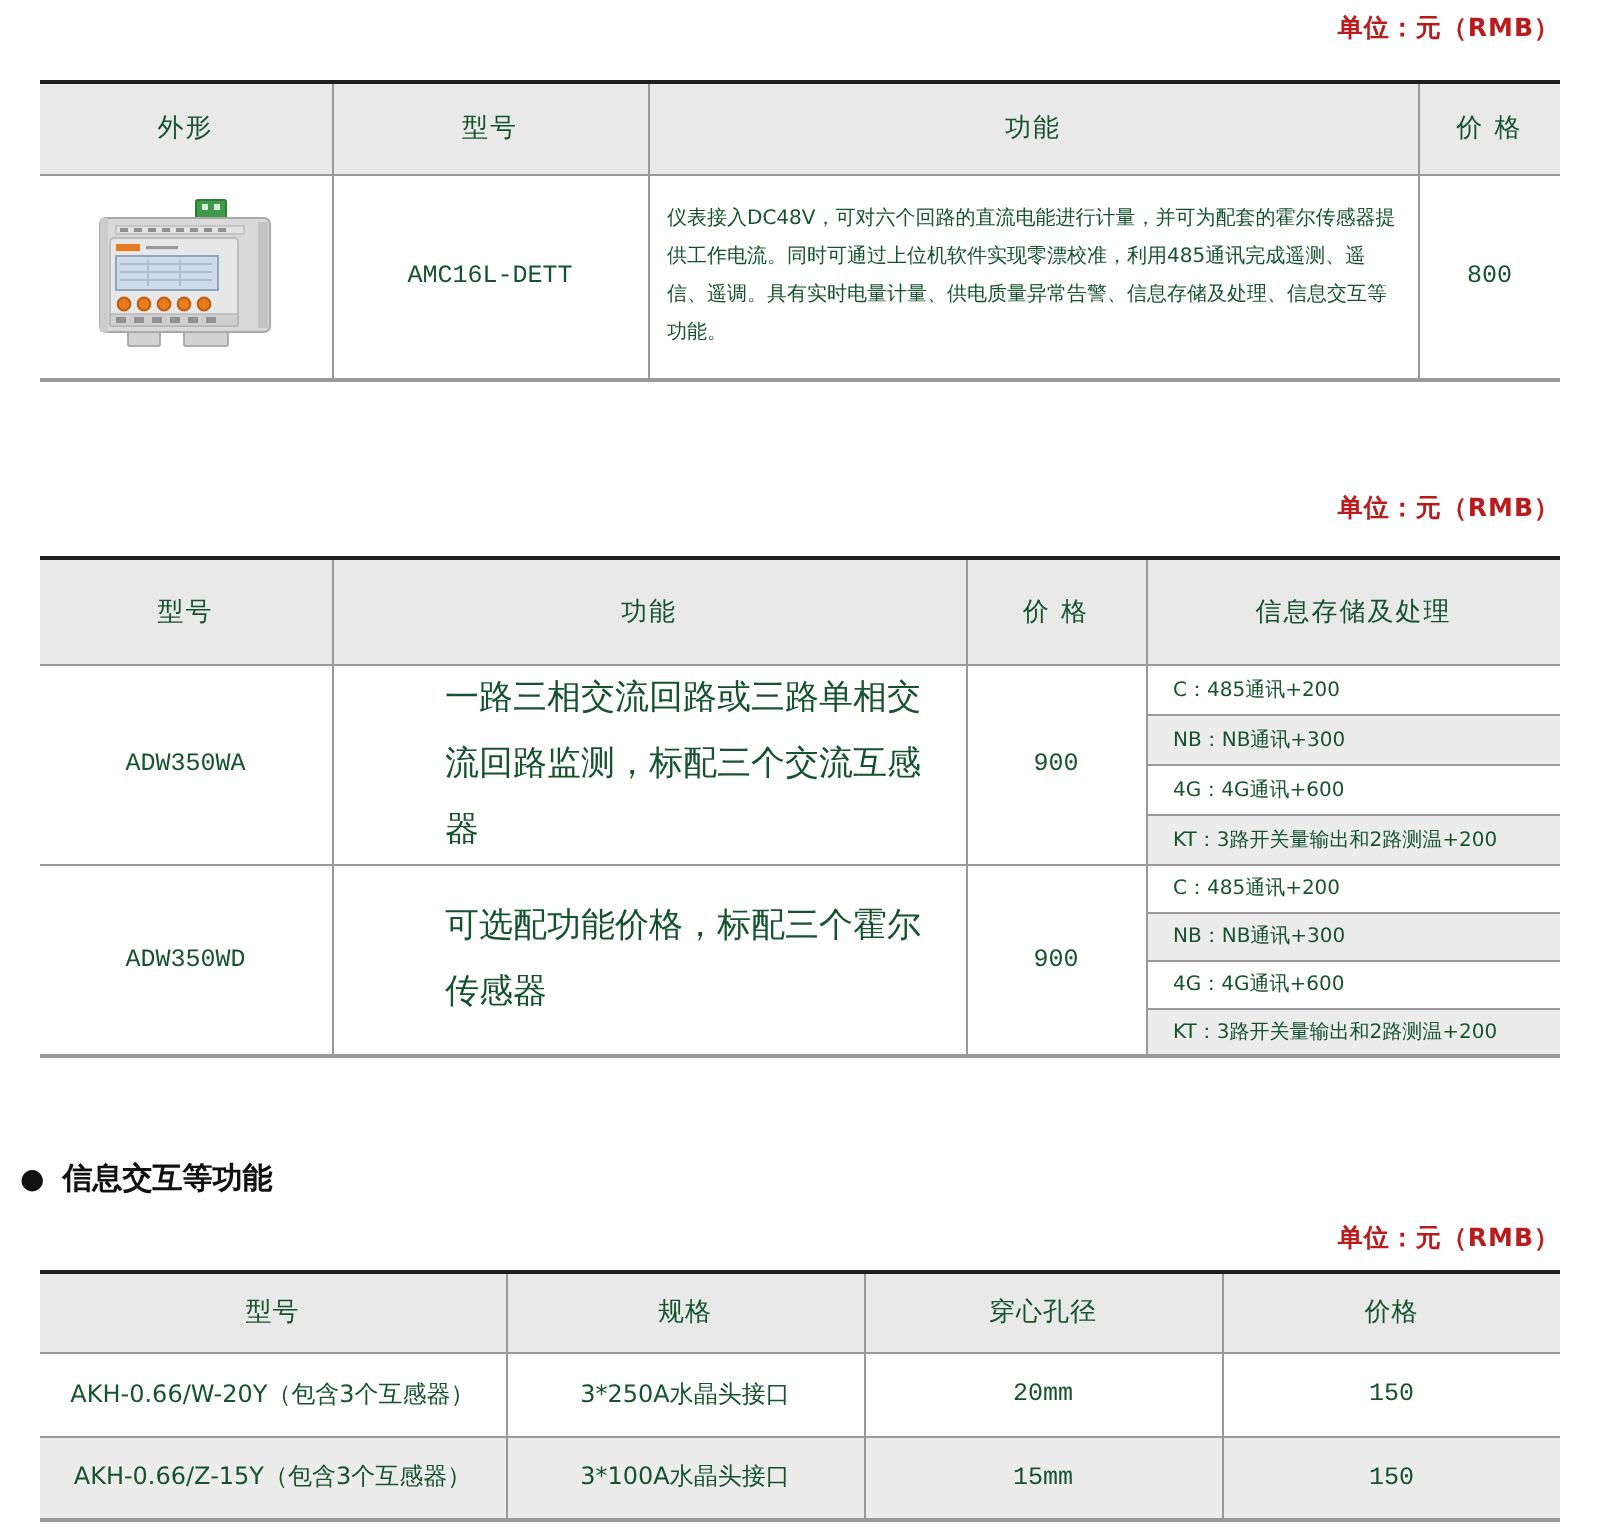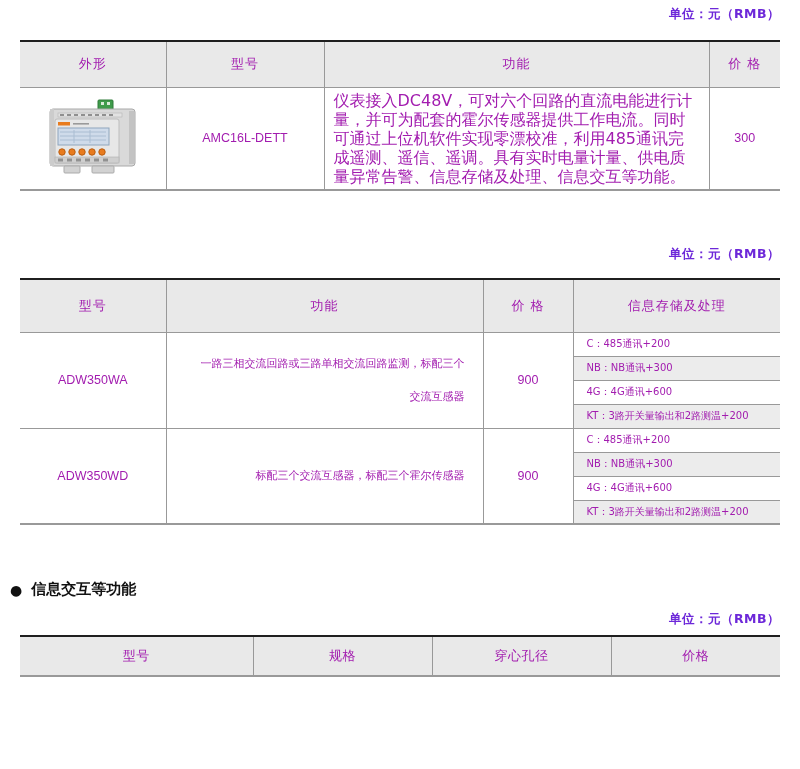--- a/index.html
+++ b/index.html
@@ -11,7 +11,7 @@
   }
   .unit-label {
     position:absolute; right:20px;
-    font-size:12.5px; font-weight:bold; letter-spacing:.5px; color:#6d28d9;
+    font-size:12.5px; font-weight:bold; letter-spacing:.5px; color:#b91c1c;
   }
   .unit-1 { top:6px; }
   .unit-2 { top:246px; }

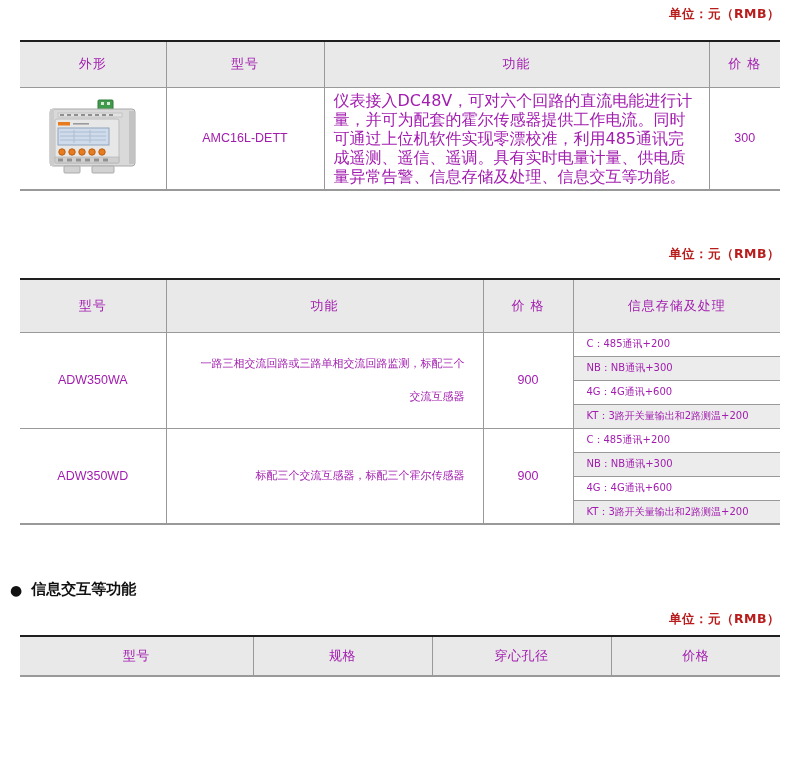--- a/index.html
+++ b/index.html
@@ -22,7 +22,7 @@
     border-collapse:collapse; table-layout:fixed;
     border-top:2.5px solid var(--border-dark,#1f1f1f);
     border-bottom:2px solid var(--border-gray,#9a9a9a);
-    font-size:12px; color:#a21caf;
+    font-size:12px; color:#14532d;
   }
   .price-table th, .price-table td {
     border-top:1px solid var(--border-gray,#9a9a9a);

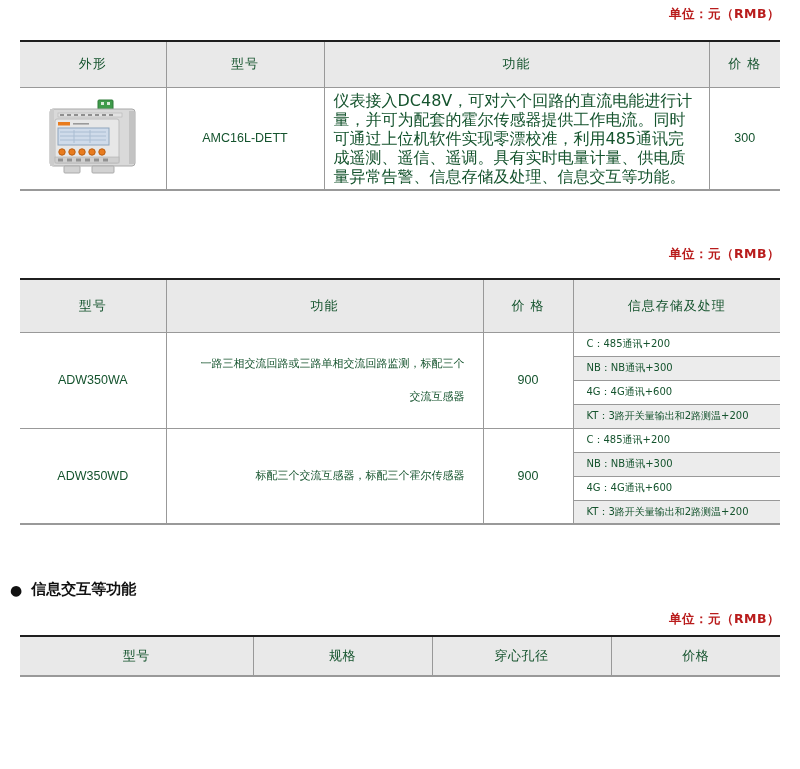--- a/index.html
+++ b/index.html
@@ -38,7 +38,7 @@
   .t1 { top:40px; }
   .t1 th { height:46px; }
   .t1 td { height:103px; }
-  .t1 .fn-text { text-align:left; padding:0 10px 0 9px; line-height:19px; font-size:16px; }
+  .t1 .fn-text { text-align:left; padding:0 10px 0 9px; line-height:19px; font-size:10px; }
   .t2 { top:278px; }
   .t2 th { height:53px; }
   .t2 tbody tr { height:24px; }

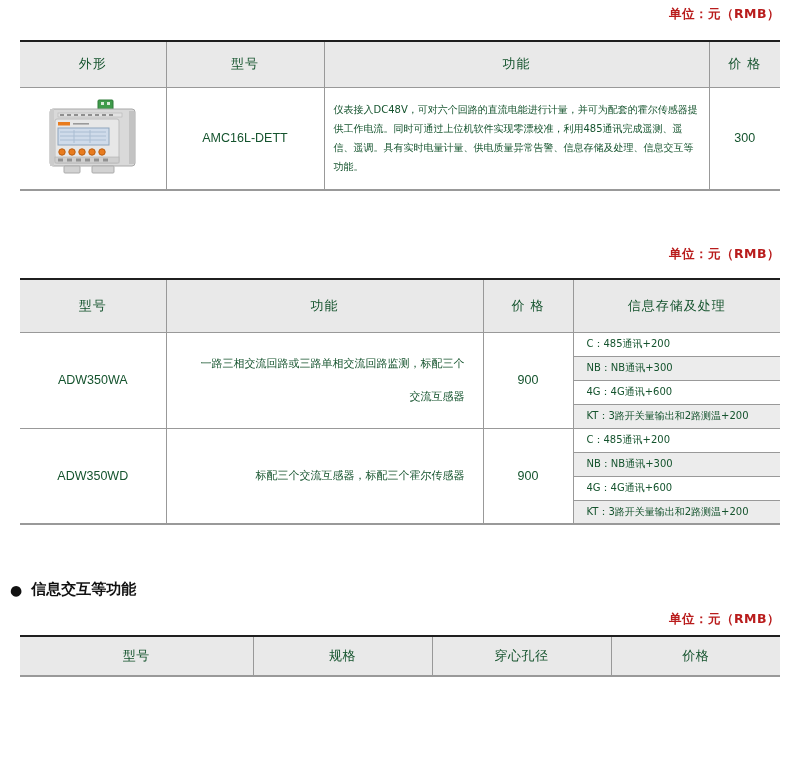--- a/index.html
+++ b/index.html
@@ -49,7 +49,7 @@
   .t3 th { height:40px; letter-spacing:.5px; }
   .t3 td { height:42px; }
   .t3 tr.shaded td { background:var(--row-shade,#ececec); }
-  .mono { font-family:Liberation Sans, sans-serif; font-size:12.5px; letter-spacing:0; }
+  .mono { font-family:Liberation Mono, monospace; font-size:12.5px; letter-spacing:0; }
   .section-heading {
     position:absolute; left:10px; top:580px;
     font-size:15px; font-weight:bold; color:#111;

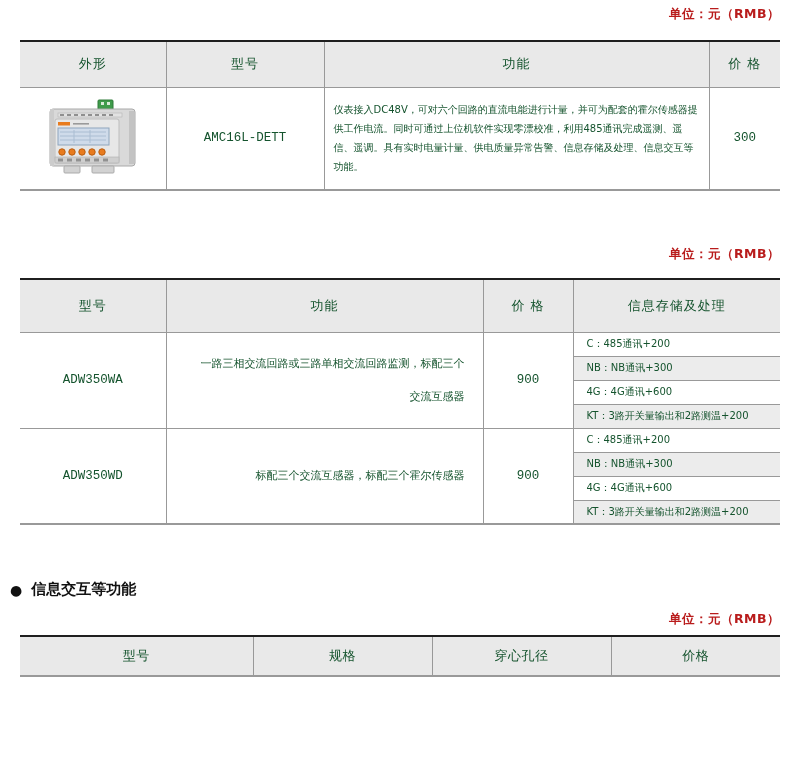--- a/index.html
+++ b/index.html
@@ -132,7 +132,7 @@
       <td>
         <div class="fn-text">仪表接入DC48V，可对六个回路的直流电能进行计量，并可为配套的霍尔传感器提供工作电流。同时可通过上位机软件实现零漂校准，利用485通讯完成遥测、遥信、遥调。具有实时电量计量、供电质量异常告警、信息存储及处理、信息交互等功能。</div>
       </td>
-      <td class="mono">300</td>
+      <td class="mono">800</td>
     </tr>
   </tbody>
 </table>

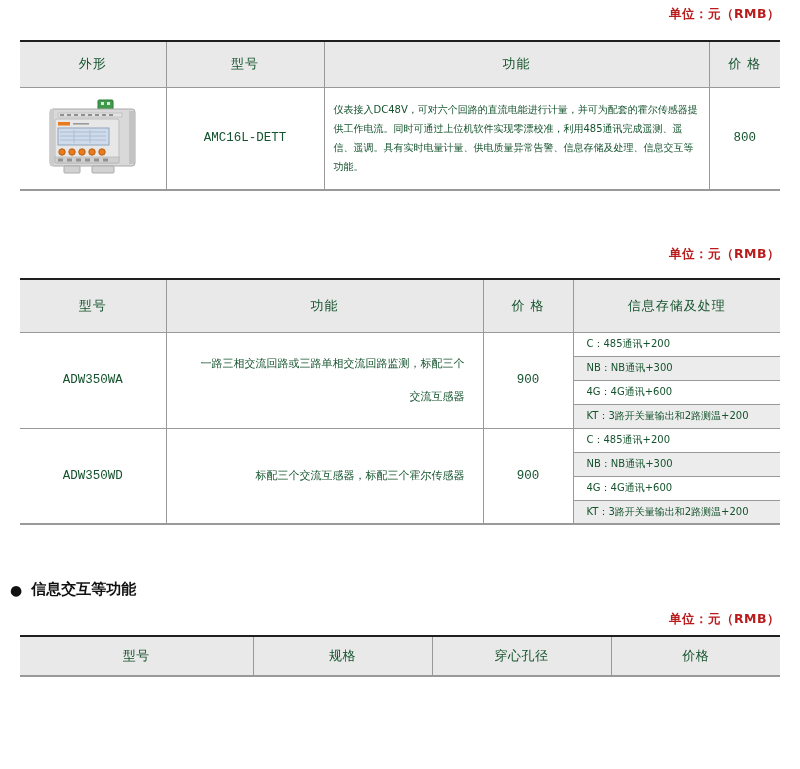--- a/index.html
+++ b/index.html
@@ -42,7 +42,7 @@
   .t2 { top:278px; }
   .t2 th { height:53px; }
   .t2 tbody tr { height:24px; }
-  .t2 .fn-text { text-align:right; padding-left:25px; padding-right:18px; line-height:33px; font-size:11px; }
+  .t2 .fn-text { text-align:left; padding-left:56px; padding-right:18px; line-height:33px; font-size:17px; }
   .t2 td.opt { text-align:left; padding-left:13px; font-size:10px; white-space:nowrap; }
   .t2 tr.shaded td.opt { background:var(--row-shade,#ececec); }
   .t3 { top:635px; }

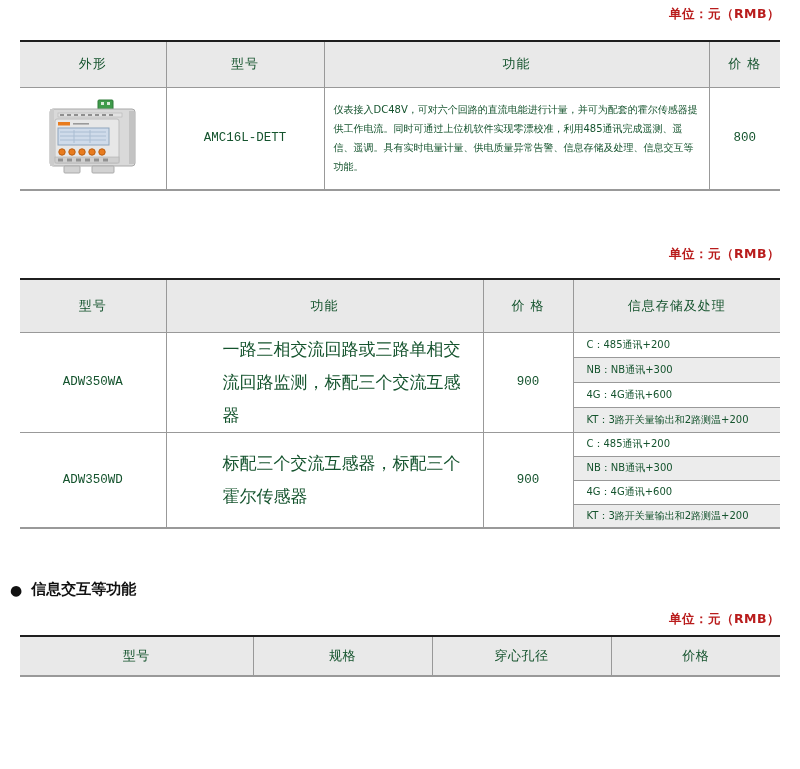--- a/index.html
+++ b/index.html
@@ -173,7 +173,7 @@
     <tr>
       <td class="c0 mono" rowspan="4">ADW350WD</td>
       <td rowspan="4">
-        <div class="fn-text">标配三个交流互感器，标配三个霍尔传感器</div>
+        <div class="fn-text">可选配功能价格，标配三个霍尔传感器</div>
       </td>
       <td class="mono" rowspan="4">900</td>
       <td class="opt">C：485通讯+200</td>

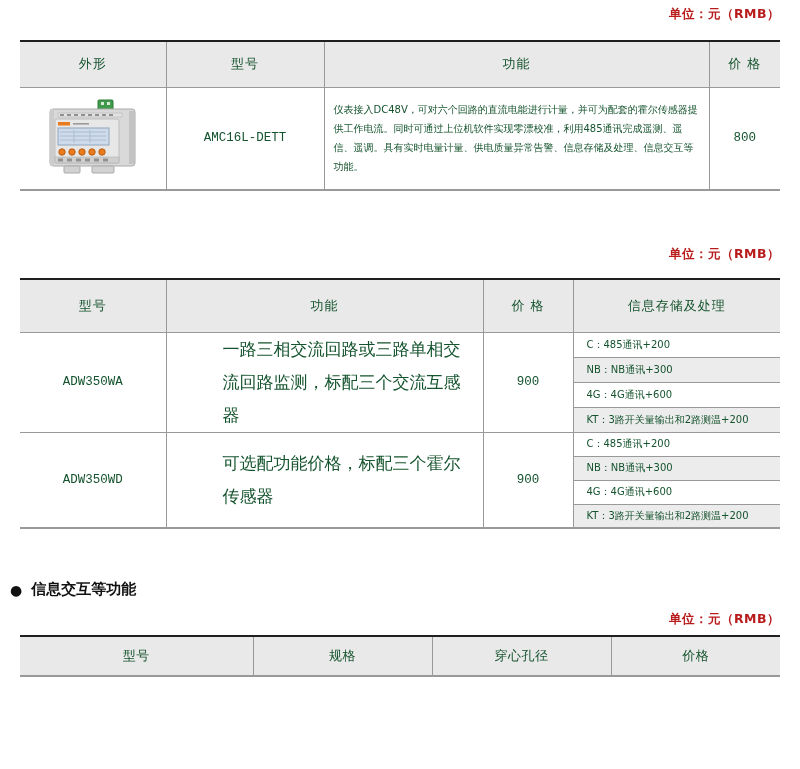--- a/index.html
+++ b/index.html
@@ -211,6 +211,12 @@
     </tr>
   </thead>
   <tbody>
+    <tr>
+      <td class="c0">AKH-0.66/W-20Y（包含3个互感器）</td>
+      <td>3*250A水晶头接口</td>
+      <td class="mono">20mm</td>
+      <td class="mono">150</td>
+    </tr>
   </tbody>
 </table>
 

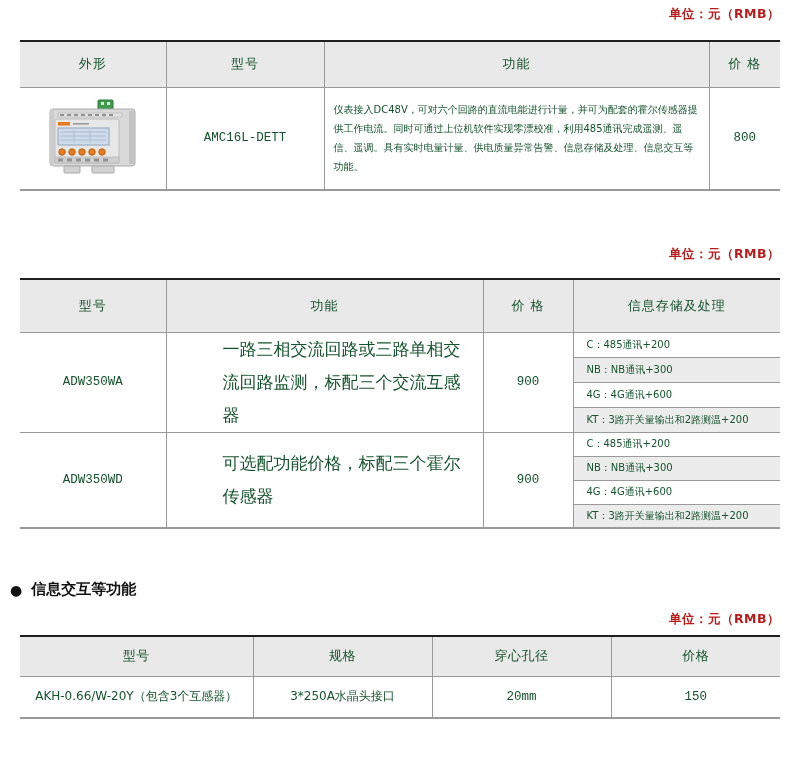--- a/index.html
+++ b/index.html
@@ -217,6 +217,12 @@
       <td class="mono">20mm</td>
       <td class="mono">150</td>
     </tr>
+    <tr class="shaded">
+      <td class="c0">AKH-0.66/Z-15Y（包含3个互感器）</td>
+      <td>3*100A水晶头接口</td>
+      <td class="mono">15mm</td>
+      <td class="mono">150</td>
+    </tr>
   </tbody>
 </table>
 

